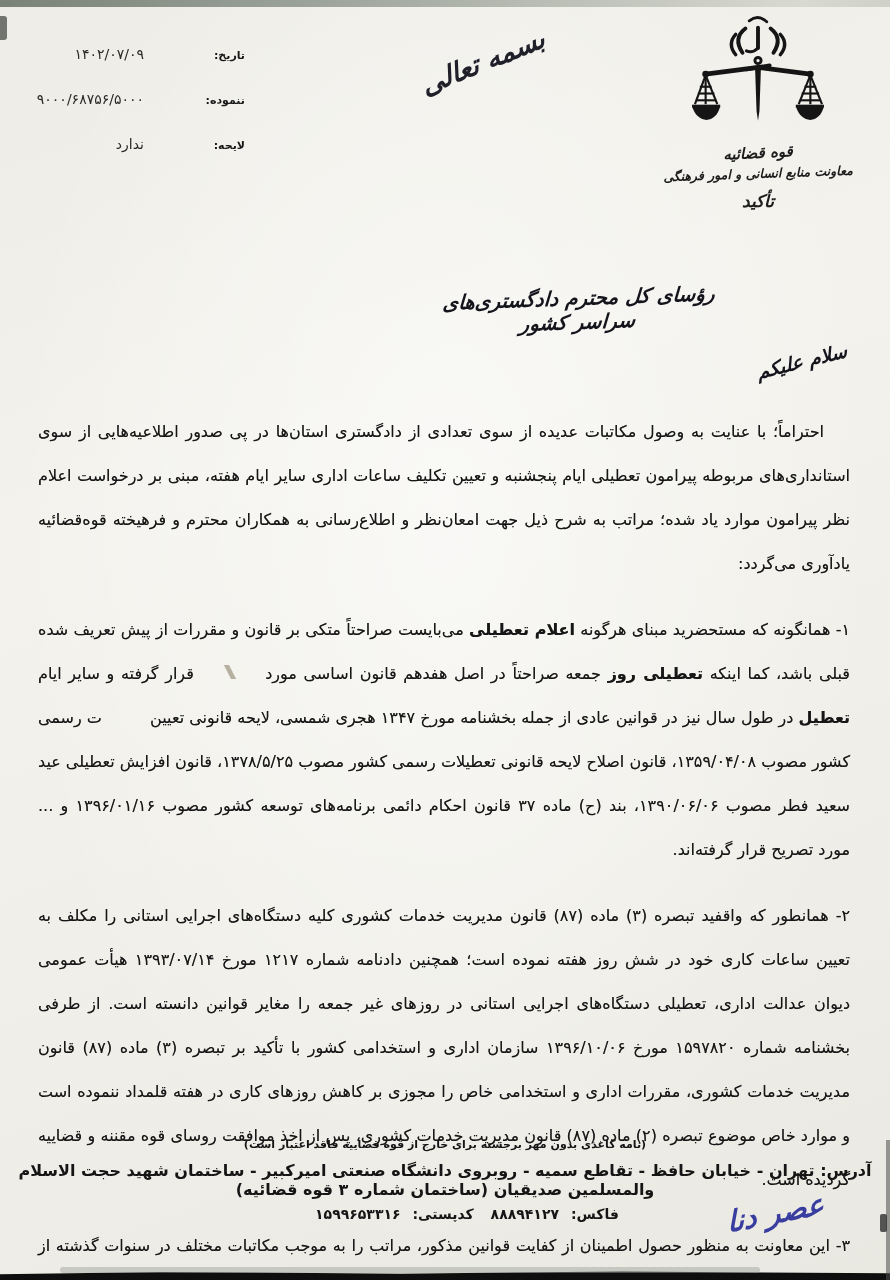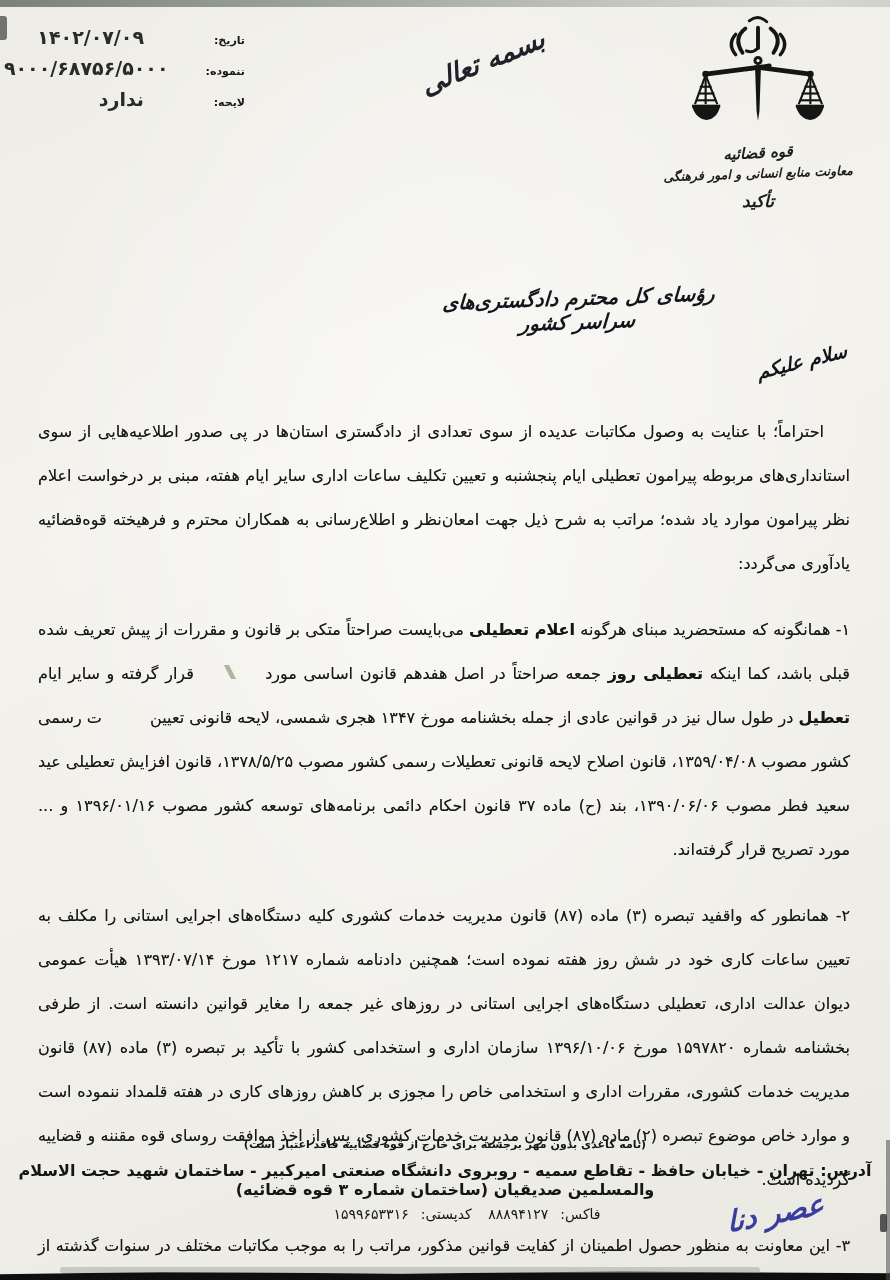--- a/index.html
+++ b/index.html
@@ -36,7 +36,7 @@
   .meta { right:auto; left:30px; width:215px; }
   .meta-row { display:flex; direction:rtl; align-items:baseline; margin-bottom:9px; }
   .meta-label { font-weight:bold; font-size:11px; width:64px; color:#171717;margin-left:23px; }
-  .meta-value { font-weight:bold; font-size:19px; color:#2a2a2a; padding-right:14px; letter-spacing:.5px; }
+  .meta-value { font-weight:normal; font-size:14px; color:#2a2a2a; padding-right:14px; letter-spacing:.5px;margin-top:20px; }
 
   
   .bismillah { position:absolute; left:398px; top:18px; width:170px; height:86px;

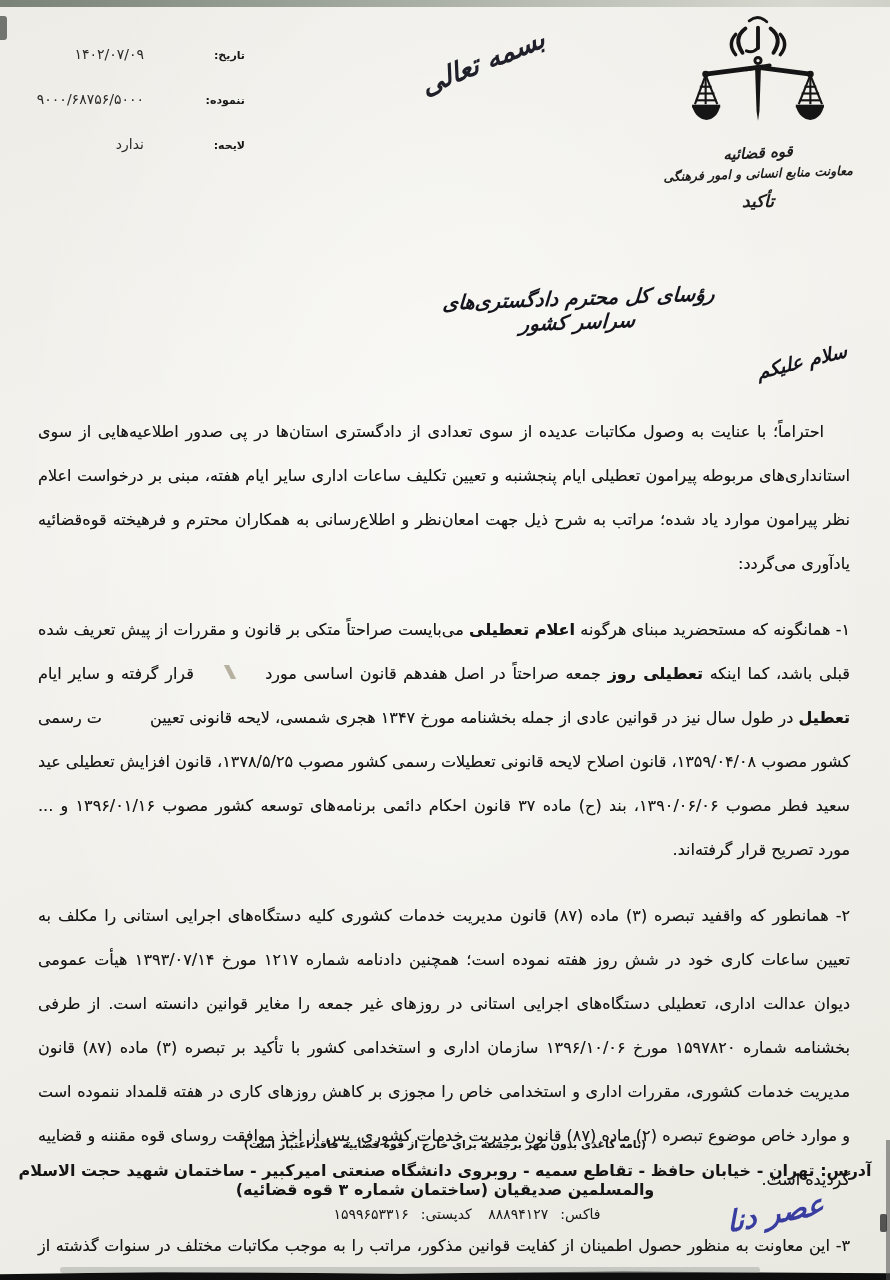--- a/index.html
+++ b/index.html
@@ -73,7 +73,7 @@
   .footer { position:absolute; top:1138px; left:0; width:100%; text-align:center; color:#151515; }
   .footer-line1 { font-size:11px; font-weight:bold; letter-spacing:.3px; }
   .footer-line2 { font-size:16px; font-weight:bold; margin-top:10px; }
-  .footer-line3 { font-size:14px; font-weight:normal; margin-top:7px; letter-spacing:.5px;padding-left:44px; }
+  .footer-line3 { font-size:14px; font-weight:bold; margin-top:7px; letter-spacing:.5px;padding-left:44px; }
   .footer-line3 span { margin:0 6px; }
 
   

